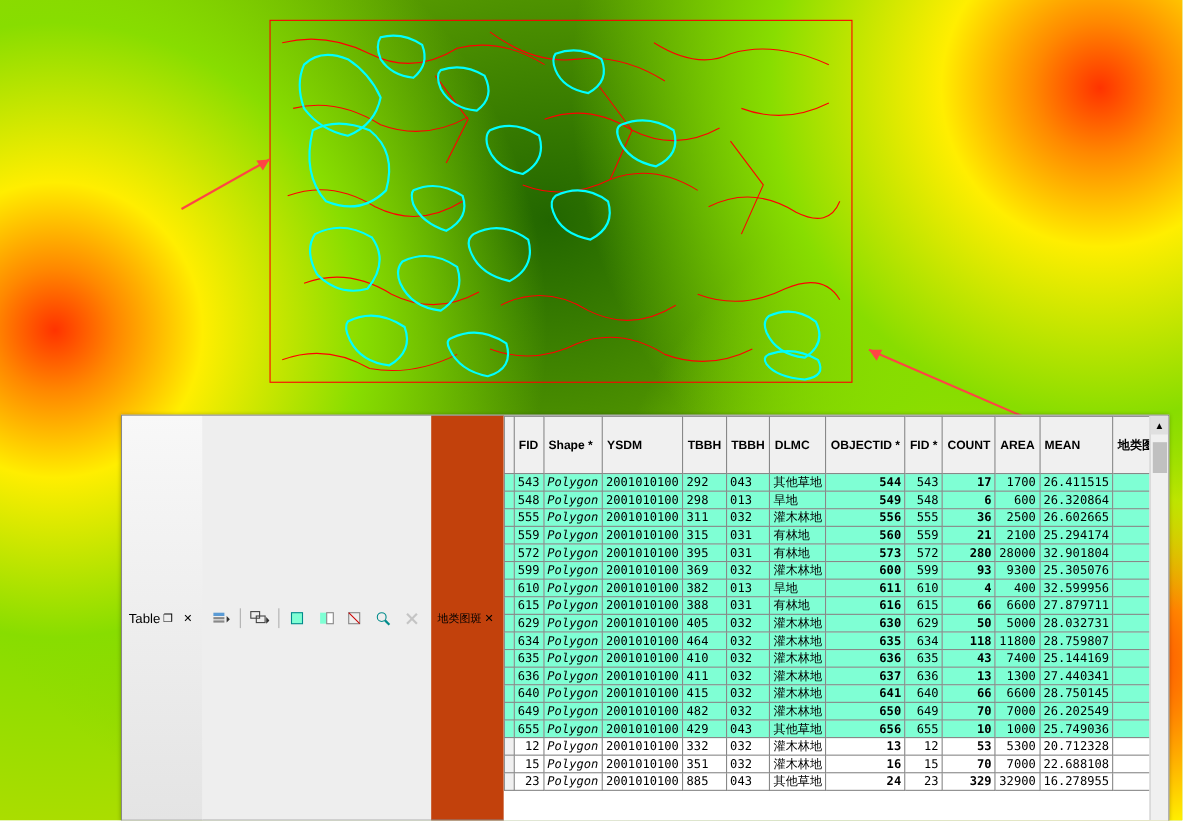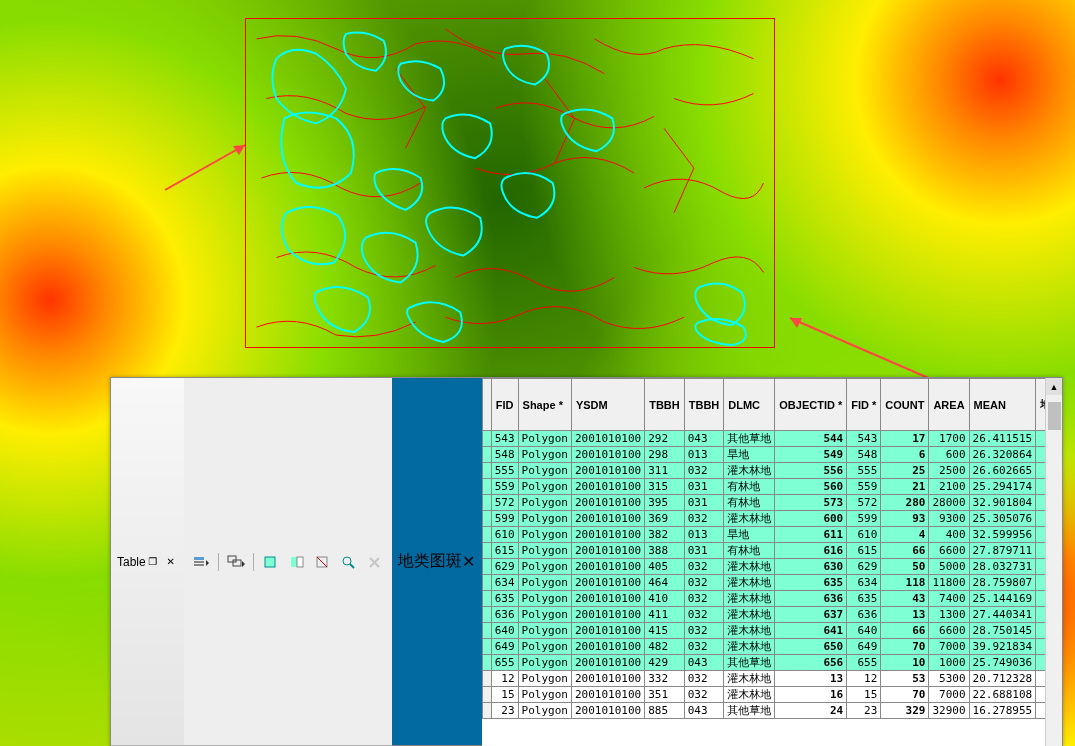--- a/index.html
+++ b/index.html
@@ -183,7 +183,7 @@
       width: 20px;
     }
     .col-fid { width: 38px; text-align: right; }
-    .col-shape { width: 58px; }
+    .col-shape { width: 58px; font-style: italic; }
     .col-ysdm { width: 82px; }
     .col-tbbh { width: 40px; text-align: left; }
     .col-dlbm { width: 40px; text-align: left; }

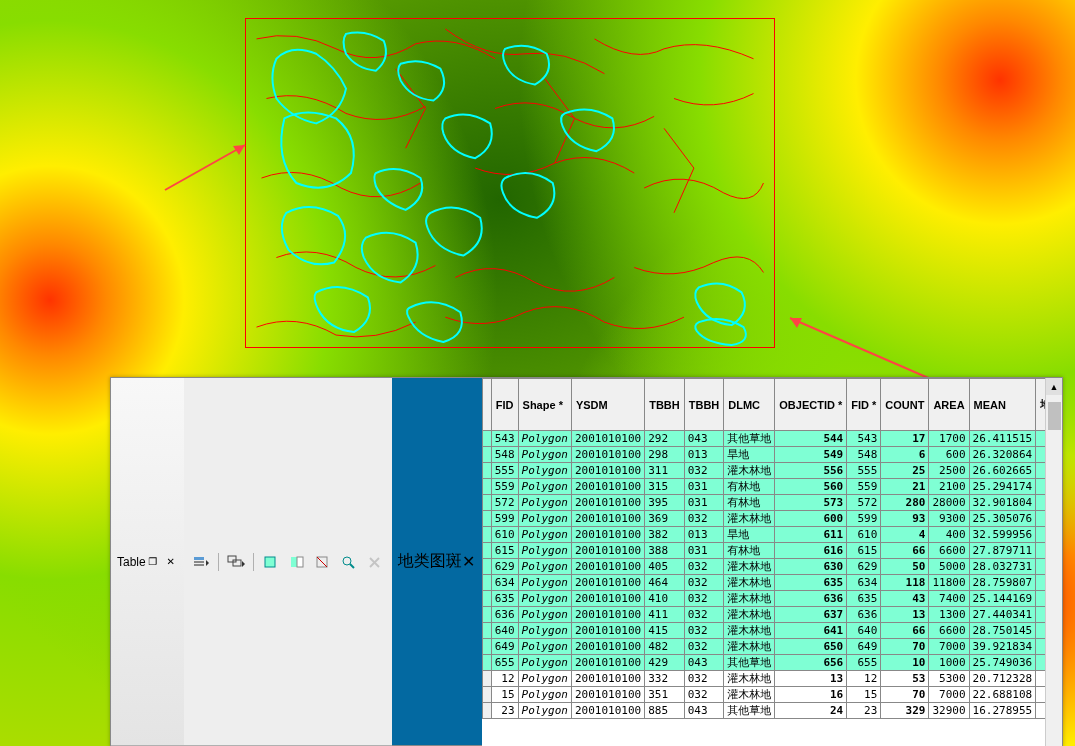--- a/index.html
+++ b/index.html
@@ -375,7 +375,7 @@
     <td class="col-dlmc">灌木林地</td>
     <td class="col-objectid">556</td>
     <td class="col-fid2">555</td>
-    <td class="col-count">25</td>
+    <td class="col-count">36</td>
     <td class="col-area">2500</td>
     <td class="col-mean">26.602665</td>
     <td class="col-pd">5</td>

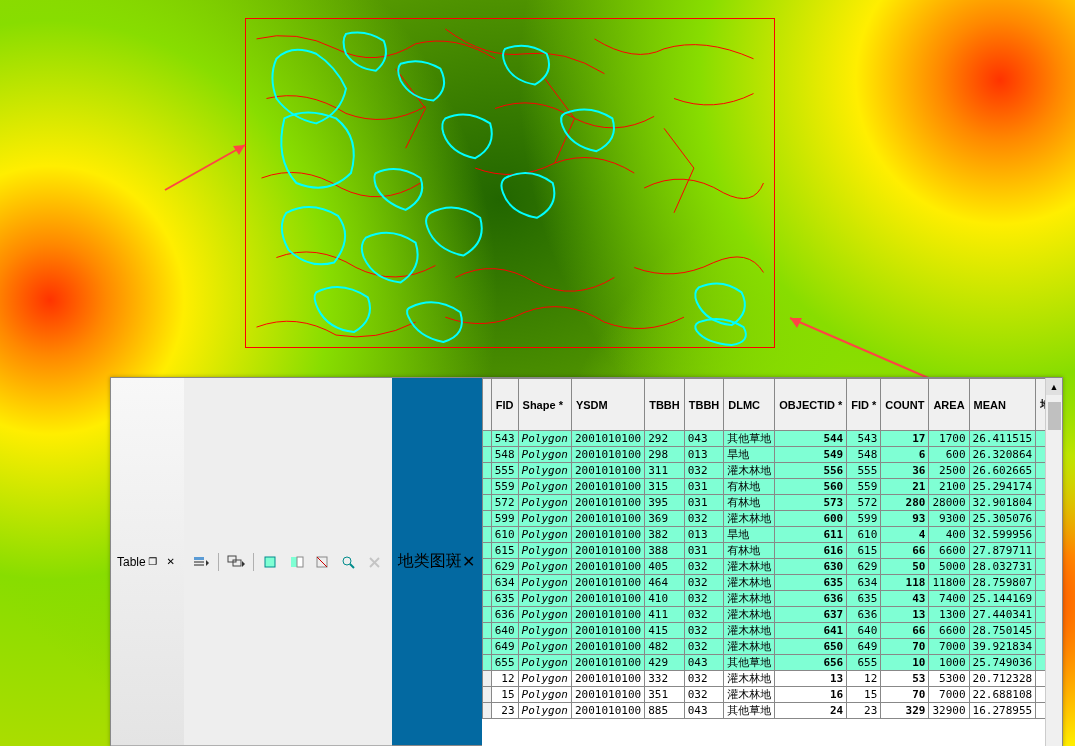--- a/index.html
+++ b/index.html
@@ -105,13 +105,13 @@
       margin: 0 2px;
     }
     .tab-bar {
-      background: #0369a1;
+      background: #c2410c;
       padding: 3px 6px;
       border-bottom: 1px solid #888;
       display: flex;
       align-items: center;
       justify-content: space-between;
-      font-size: 16px;
+      font-size: 10px;
     }
     .tab-close {
       width: 14px;

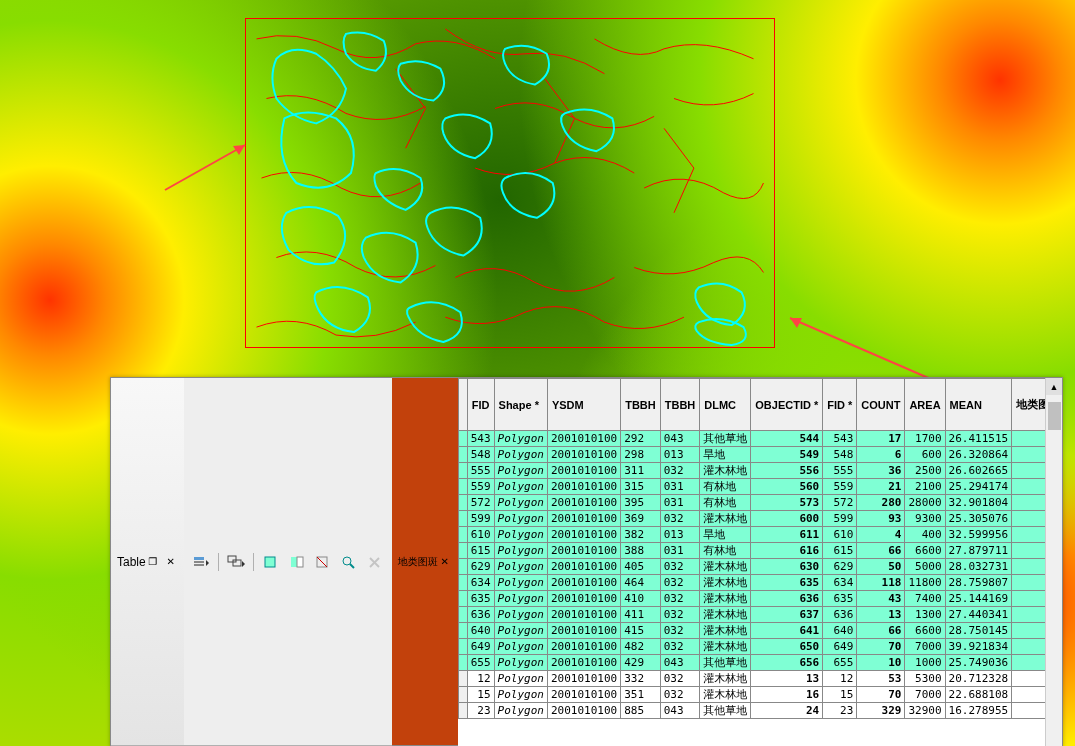--- a/index.html
+++ b/index.html
@@ -542,7 +542,7 @@
     <td class="col-fid2">649</td>
     <td class="col-count">70</td>
     <td class="col-area">7000</td>
-    <td class="col-mean">39.921834</td>
+    <td class="col-mean">26.202549</td>
     <td class="col-pd">5</td>
             </tr>
             <tr class="selected">

